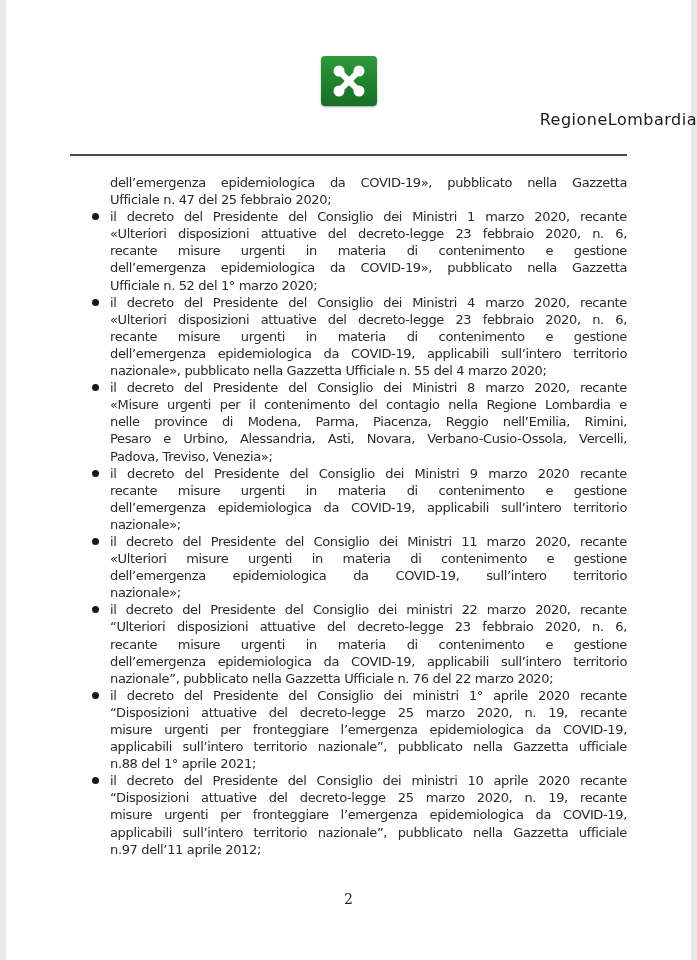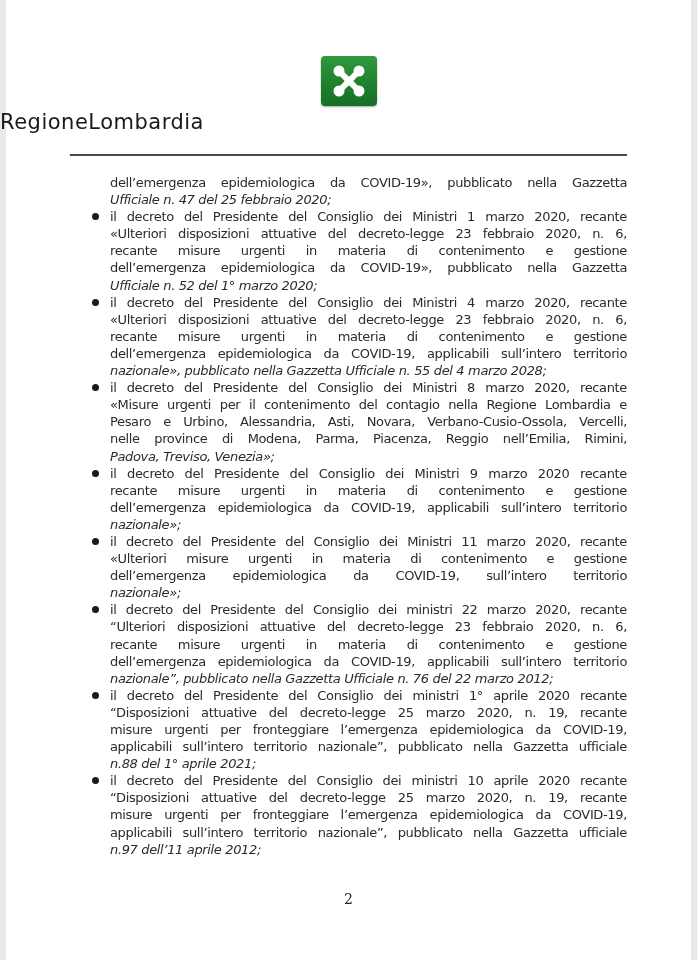--- a/index.html
+++ b/index.html
@@ -21,8 +21,8 @@
   }
   .logo-box svg { position: absolute; left: 10px; top: 7px; }
   .brand {
-    position: absolute; left: 0; top: 110px; width: 697px; text-align: left;
-    font-family: "DejaVu Sans", sans-serif; font-size: 21px; letter-spacing: 0.5px;
+    position: absolute; left: 0; top: 110px; width: 697px; text-align: right;
+    font-family: "DejaVu Sans", sans-serif; font-size: 16px; letter-spacing: 0.5px;
     color: #1a1a1a;
   }
   .rule {

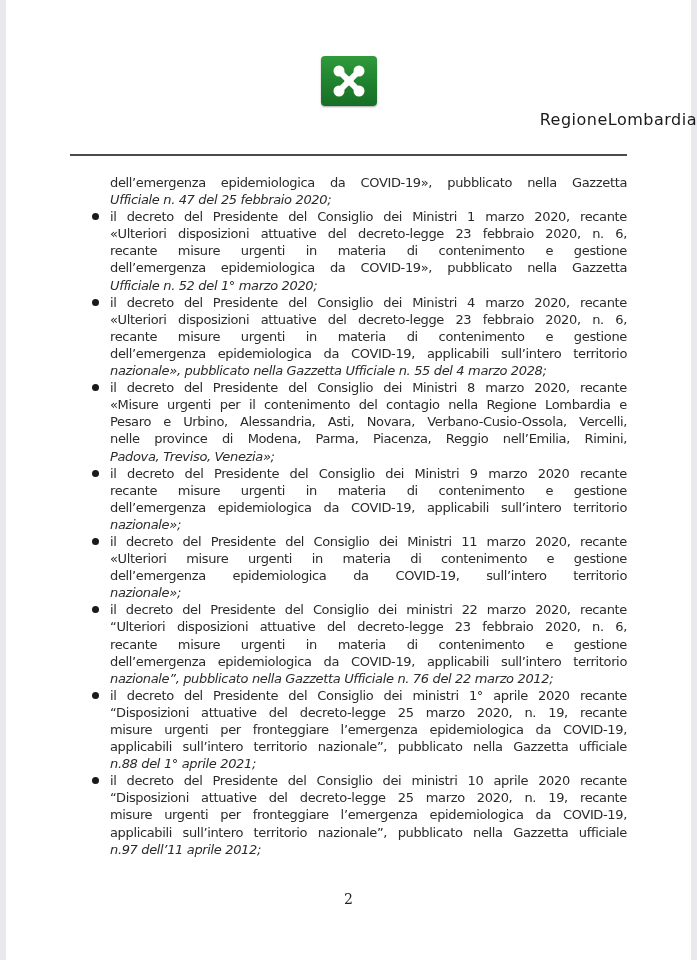--- a/index.html
+++ b/index.html
@@ -40,7 +40,7 @@
     border-radius: 50%; background: #1a1a1a;
   }
   .line { display: block; text-align: justify; text-align-last: justify; white-space: nowrap; }
-  .line.last { text-align-last: left; font-style: italic; }
+  .line.last { text-align-last: left; }
   .pagenum {
     position: absolute; left: 0; top: 891px; width: 697px; text-align: center;
     font-family: "DejaVu Serif", serif; font-size: 14px; color: #222;

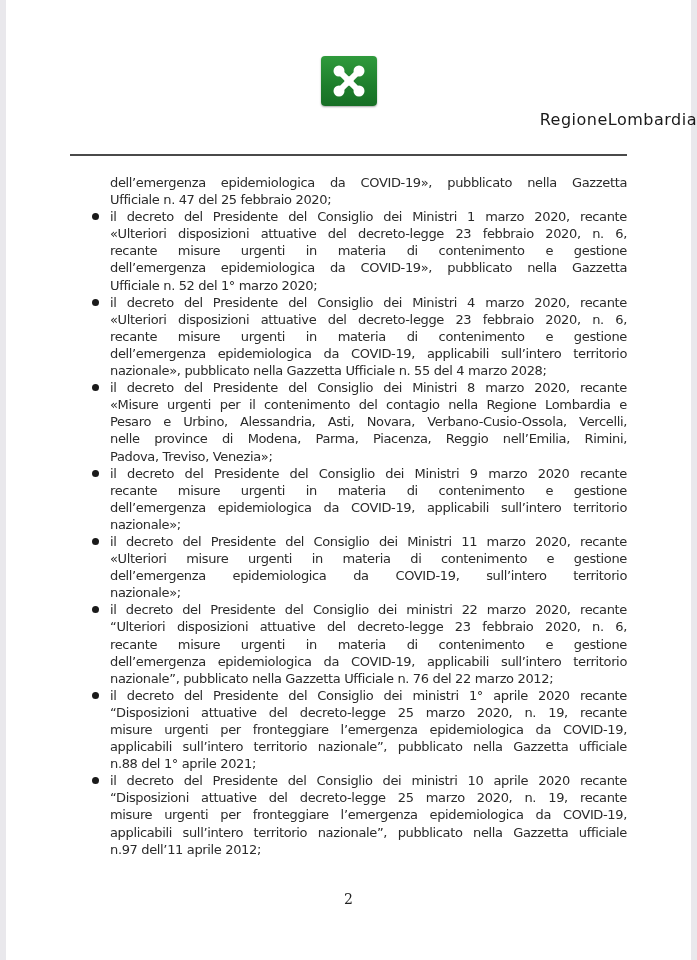--- a/index.html
+++ b/index.html
@@ -89,7 +89,7 @@
     <span class="line">«Ulteriori disposizioni attuative del decreto-legge 23 febbraio 2020, n. 6,</span>
     <span class="line">recante misure urgenti in materia di contenimento e gestione</span>
     <span class="line">dell’emergenza epidemiologica da COVID-19, applicabili sull’intero territorio</span>
-    <span class="line last">nazionale», pubblicato nella Gazzetta Ufficiale n. 55 del 4 marzo 2028;</span>
+    <span class="line last">nazionale», pubblicato nella Gazzetta Ufficiale n. 55 del 4 marzo 2020;</span>
   </p>
 
   <p class="para">

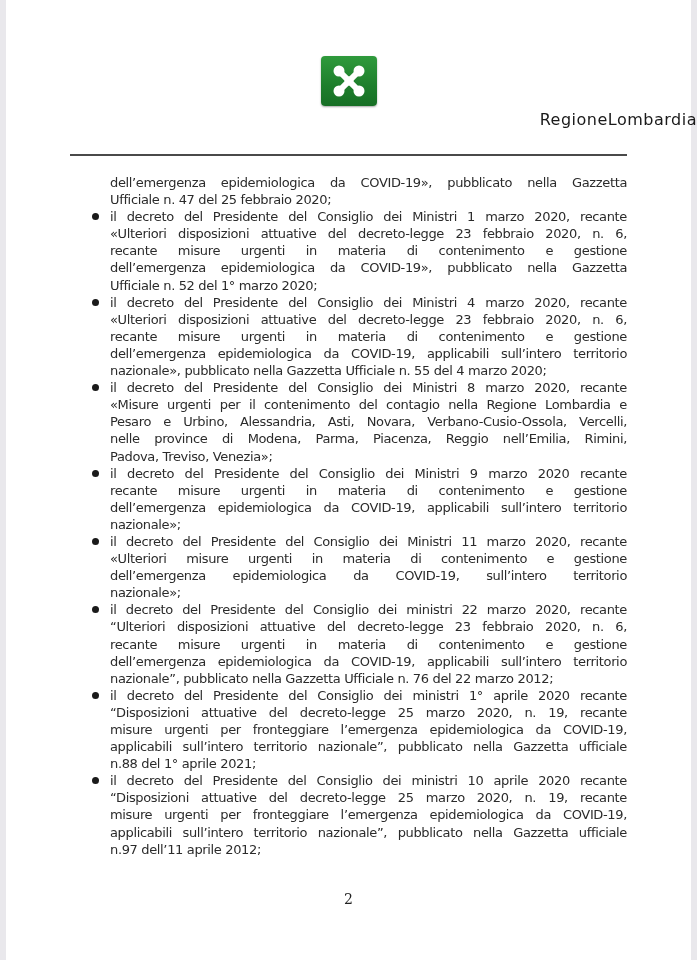--- a/index.html
+++ b/index.html
@@ -96,8 +96,8 @@
     <span class="bullet"></span>
     <span class="line">il decreto del Presidente del Consiglio dei Ministri 8 marzo 2020, recante</span>
     <span class="line">«Misure urgenti per il contenimento del contagio nella Regione Lombardia e</span>
+    <span class="line">nelle province di Modena, Parma, Piacenza, Reggio nell’Emilia, Rimini,</span>
     <span class="line">Pesaro e Urbino, Alessandria, Asti, Novara, Verbano-Cusio-Ossola, Vercelli,</span>
-    <span class="line">nelle province di Modena, Parma, Piacenza, Reggio nell’Emilia, Rimini,</span>
     <span class="line last">Padova, Treviso, Venezia»;</span>
   </p>
 

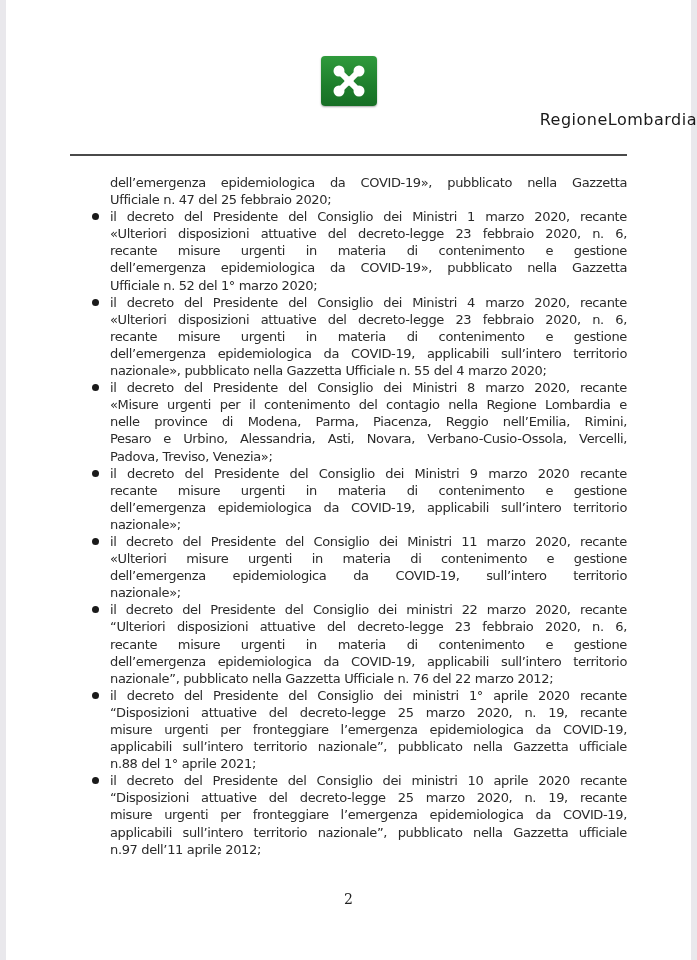--- a/index.html
+++ b/index.html
@@ -123,7 +123,7 @@
     <span class="line">“Ulteriori disposizioni attuative del decreto-legge 23 febbraio 2020, n. 6,</span>
     <span class="line">recante misure urgenti in materia di contenimento e gestione</span>
     <span class="line">dell’emergenza epidemiologica da COVID-19, applicabili sull’intero territorio</span>
-    <span class="line last">nazionale”, pubblicato nella Gazzetta Ufficiale n. 76 del 22 marzo 2012;</span>
+    <span class="line last">nazionale”, pubblicato nella Gazzetta Ufficiale n. 76 del 22 marzo 2020;</span>
   </p>
 
   <p class="para">

